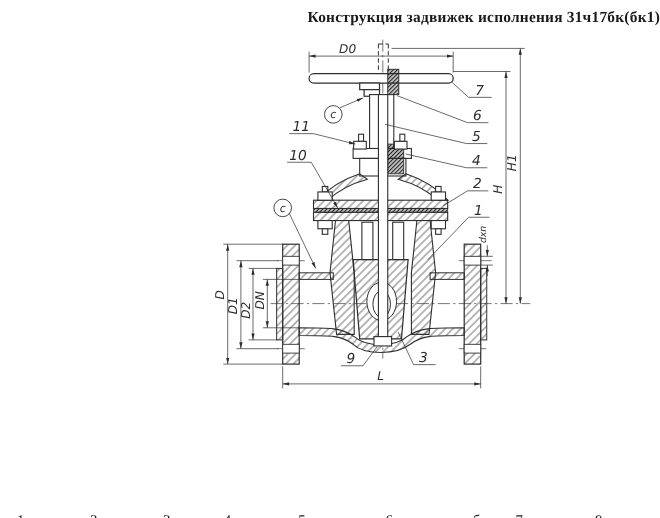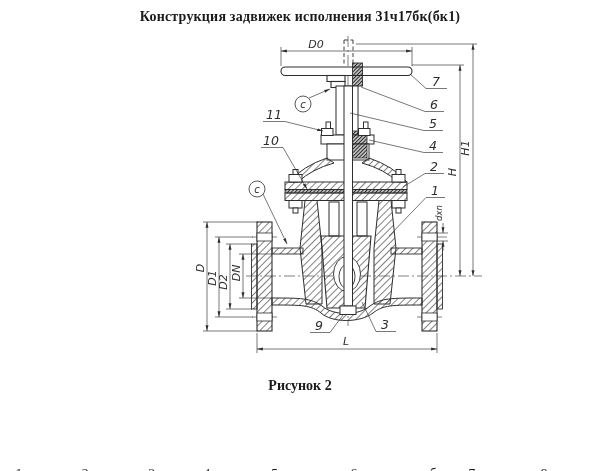--- a/index.html
+++ b/index.html
@@ -5,7 +5,7 @@
   html,body{margin:0;padding:0;background:#fff;}
   #page{position:relative;width:600px;height:471px;background:#fff;overflow:hidden;
         font-family:"Liberation Serif", serif;color:#1a1a1a;}
-  .title{position:absolute;top:9px;left:0;width:600px;text-align:center;
+  .title{position:absolute;top:9px;left:0;width:600px;text-align:right;
          font-weight:bold;font-size:14px;letter-spacing:.2px;}
   .caption{position:absolute;top:378px;left:0;width:600px;text-align:center;
            font-weight:bold;font-size:14px;}

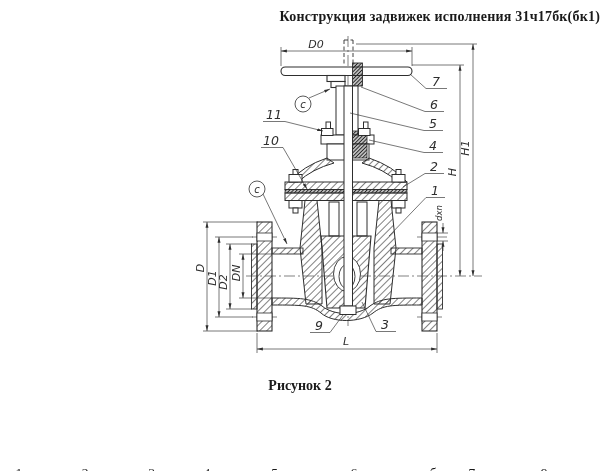--- a/index.html
+++ b/index.html
@@ -227,7 +227,6 @@
     <text class="weld" x="257" y="192.5" text-anchor="middle">c</text>
   </svg>
 
-  <div class="caption">Рисунок 2</div>
 
   <div class="legend">
     <div> 1 – корпус, 2- крышка, 3- диски, 4- кальник, 5- шпиндель, 6- втулка резьбовая, 7- маховик,  9- клин,</div>

